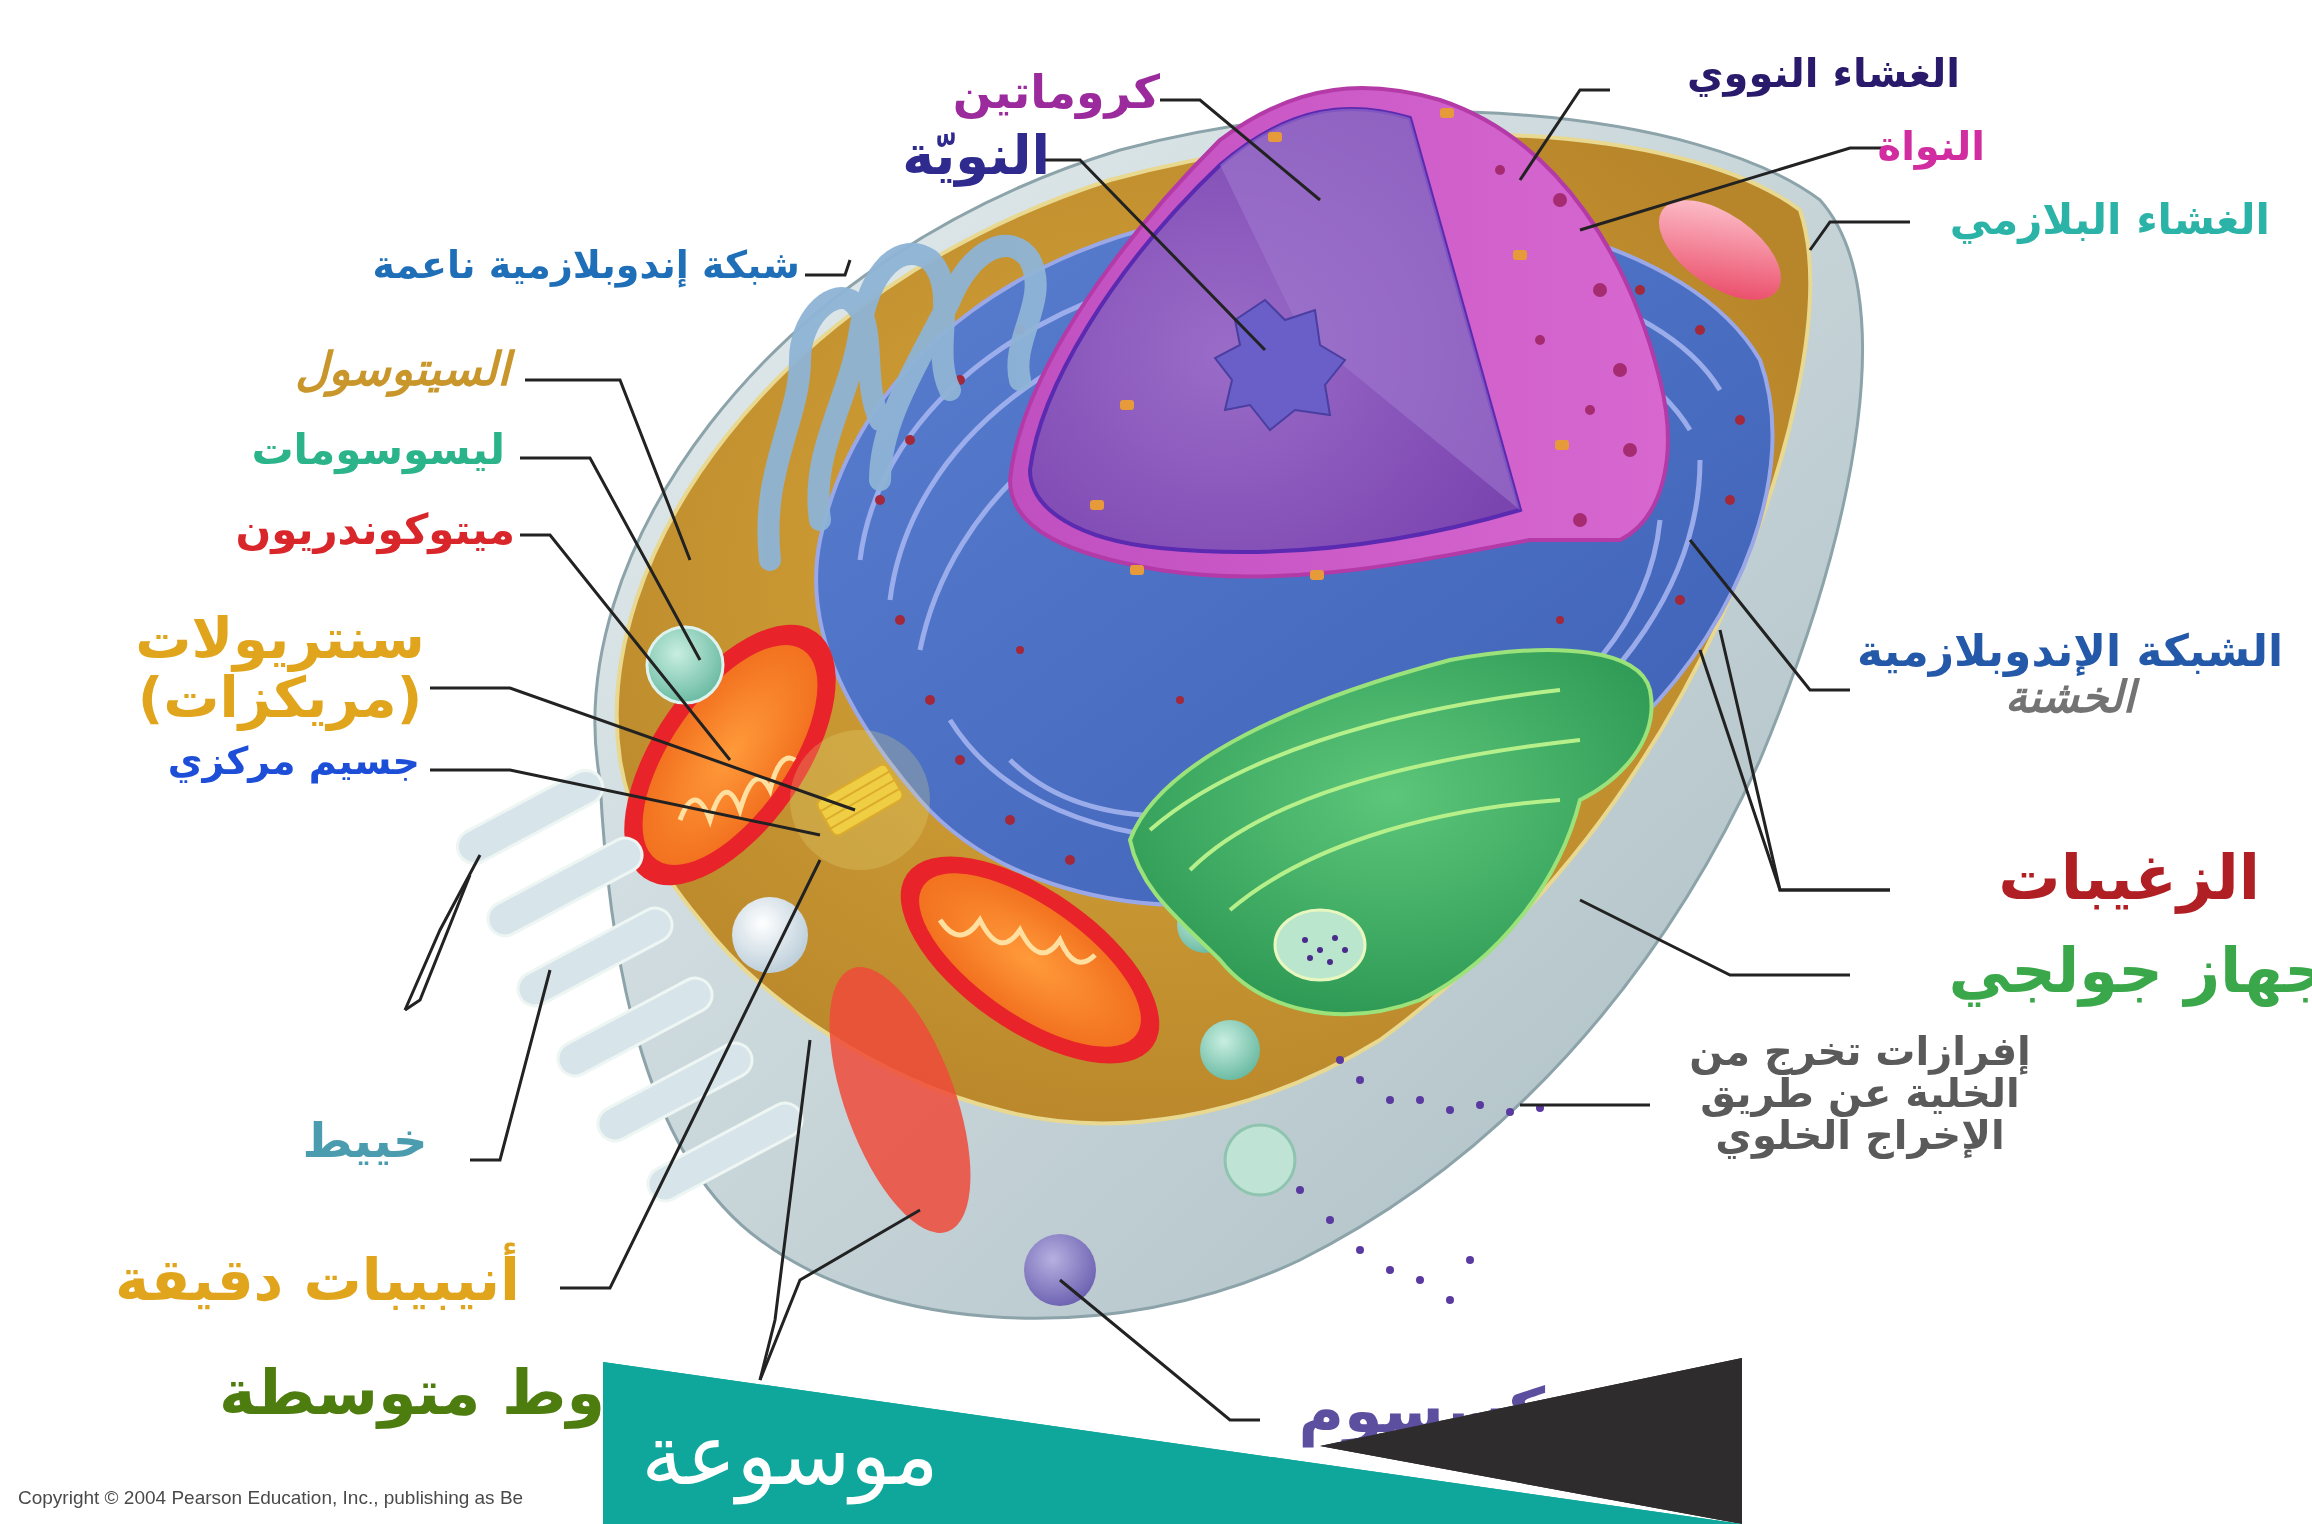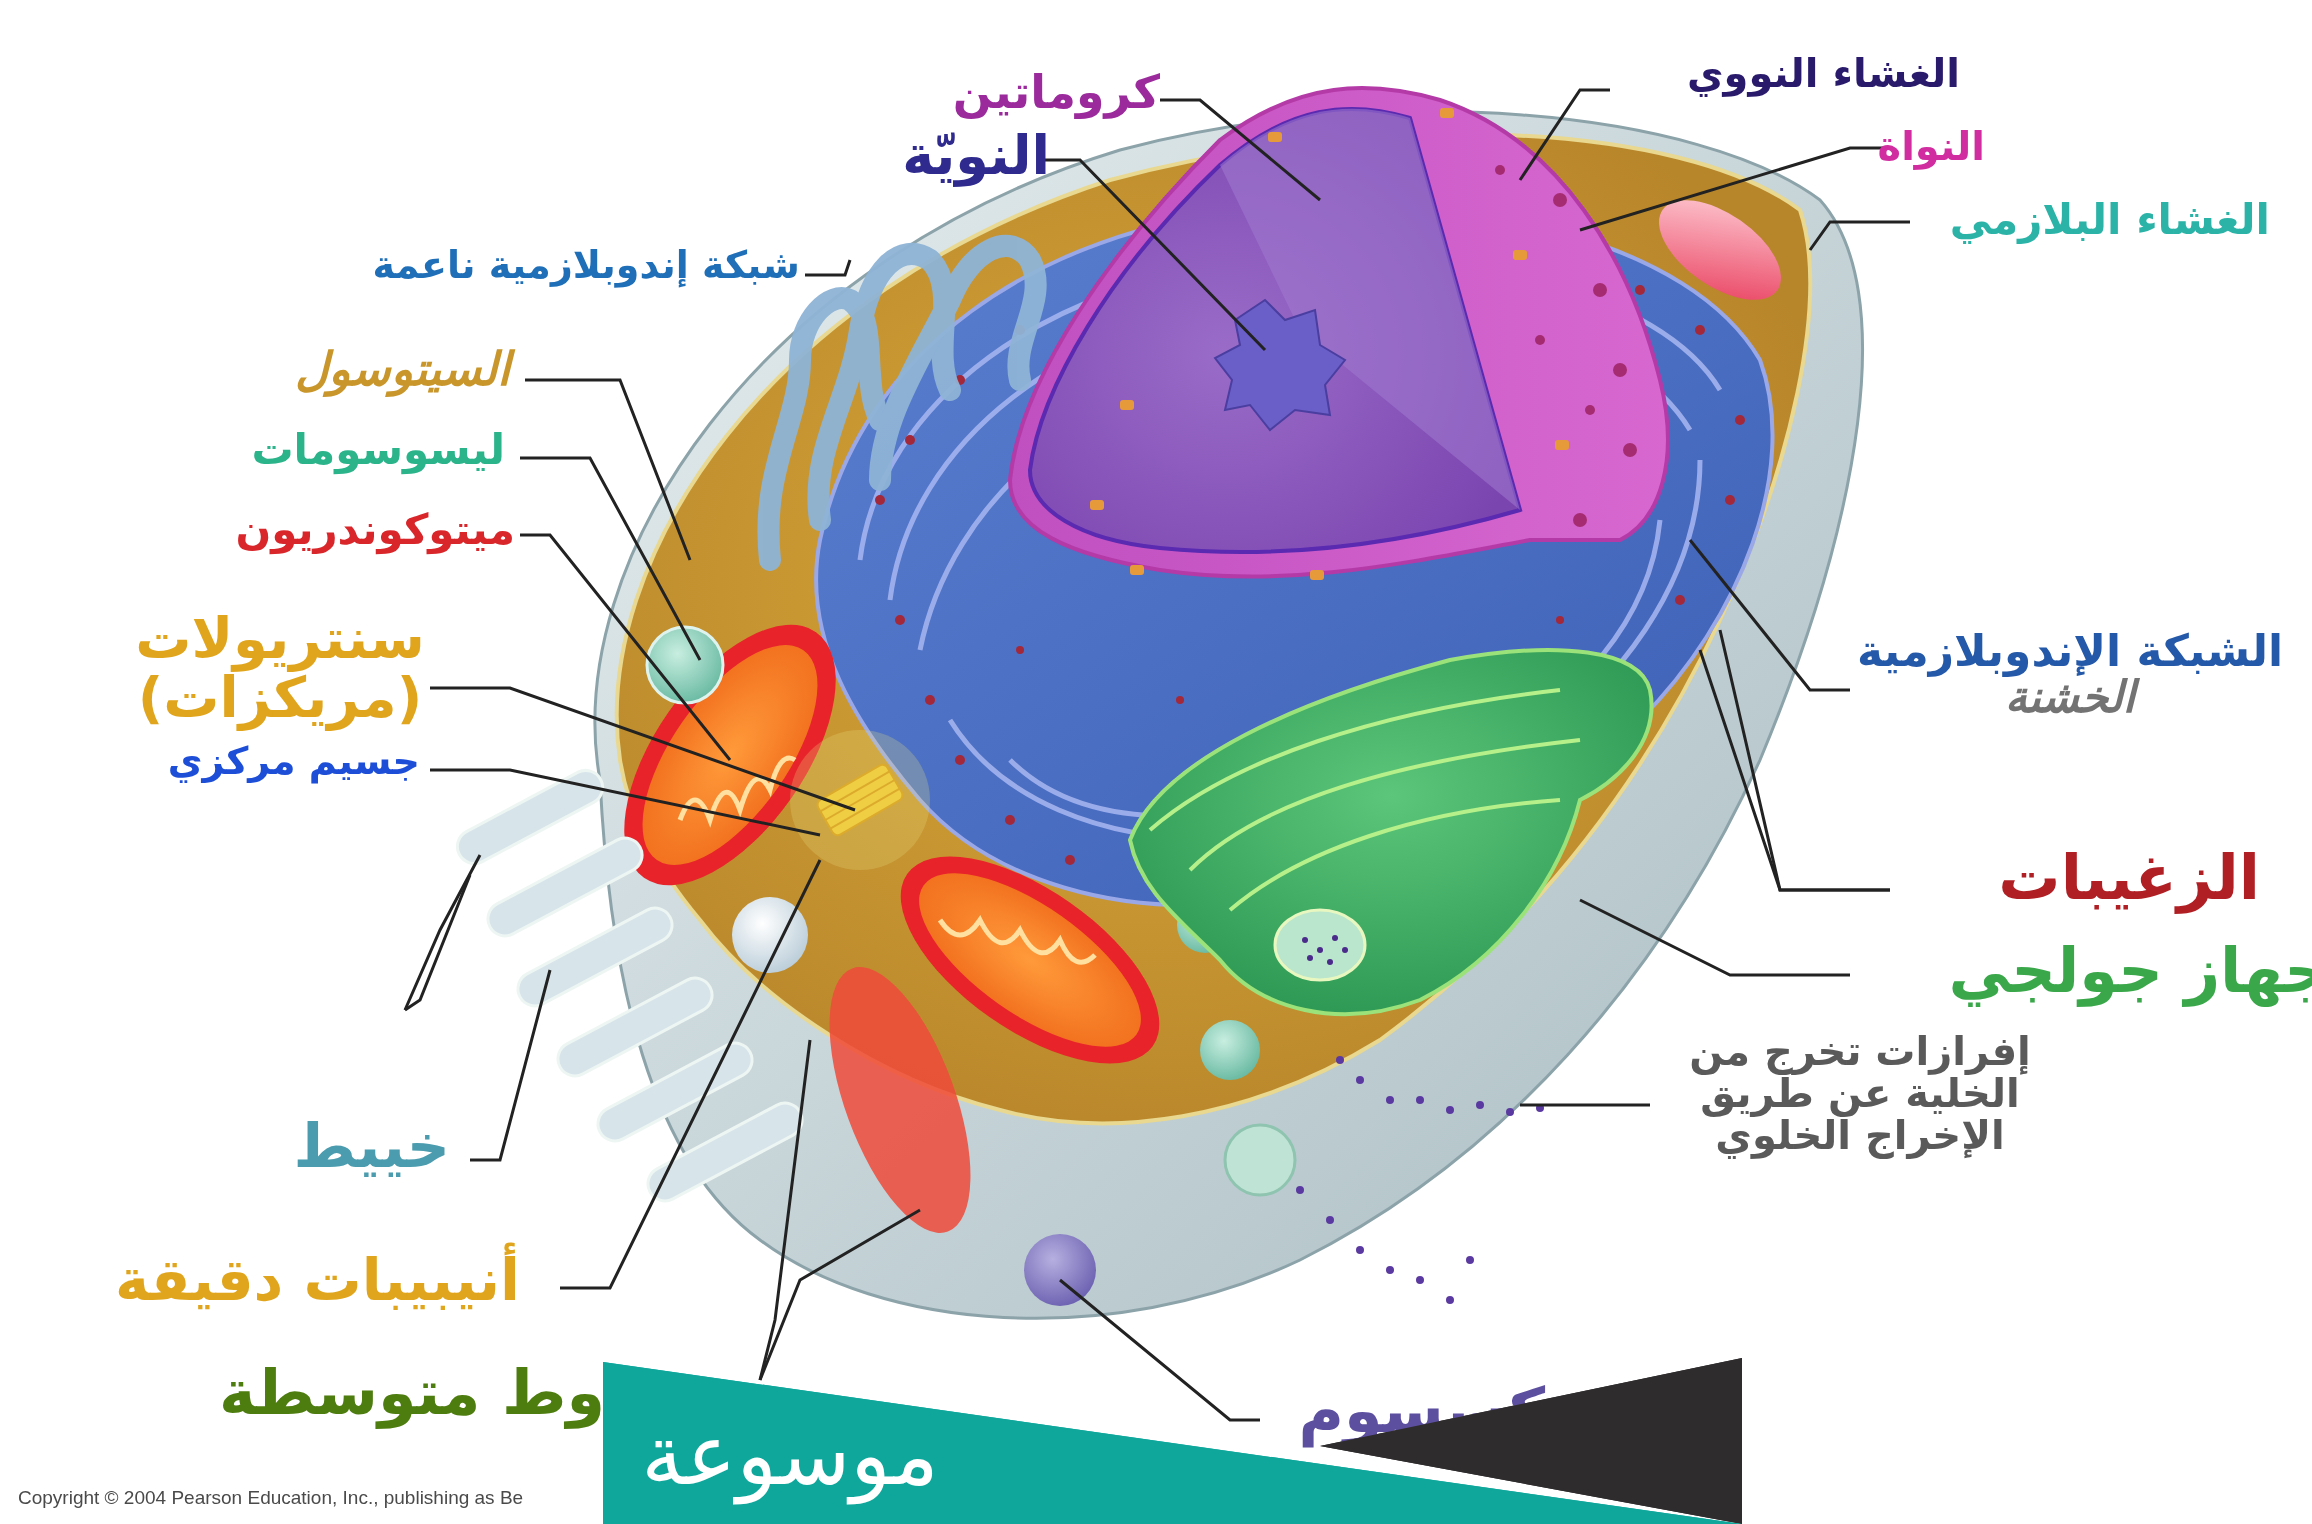--- a/index.html
+++ b/index.html
@@ -296,7 +296,7 @@
     <div>الخلية عن طريق</div>
     <div>الإخراج الخلوي</div>
   </div>
-  <div class="label right" style="left:280px; top:1115px; width:170px; font-size:60px;">
+  <div class="label right" style="left:280px; top:1115px; width:170px; font-size:48px;text-align:center;">
     <span style="color:#4a9cae;">خييط</span>
   </div>
   <div class="label right" style="left:60px; top:1250px; width:460px; font-size:58px;">

